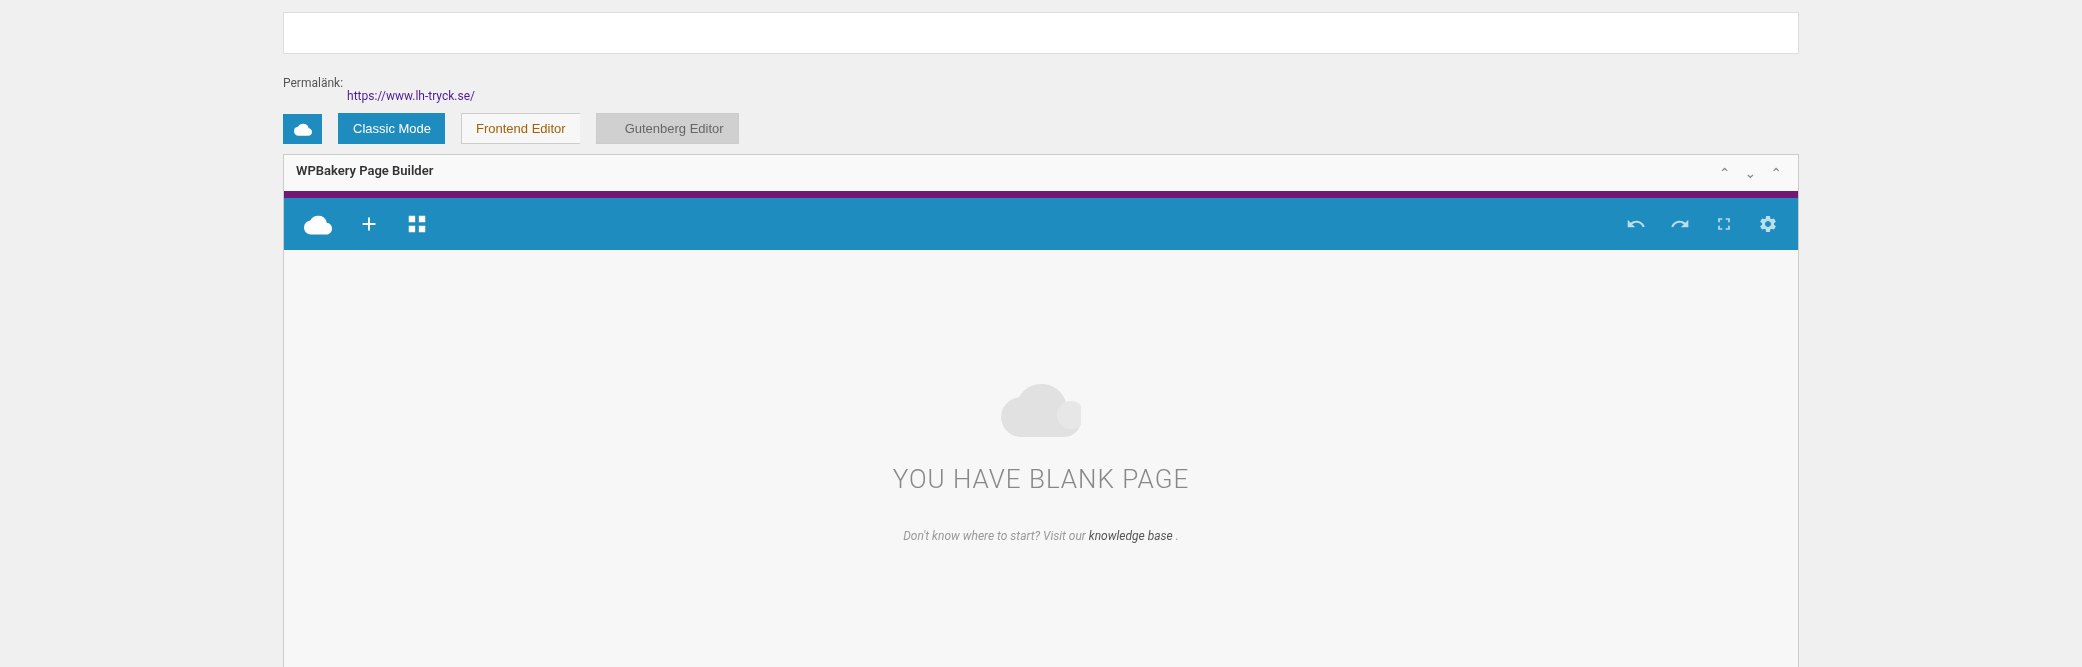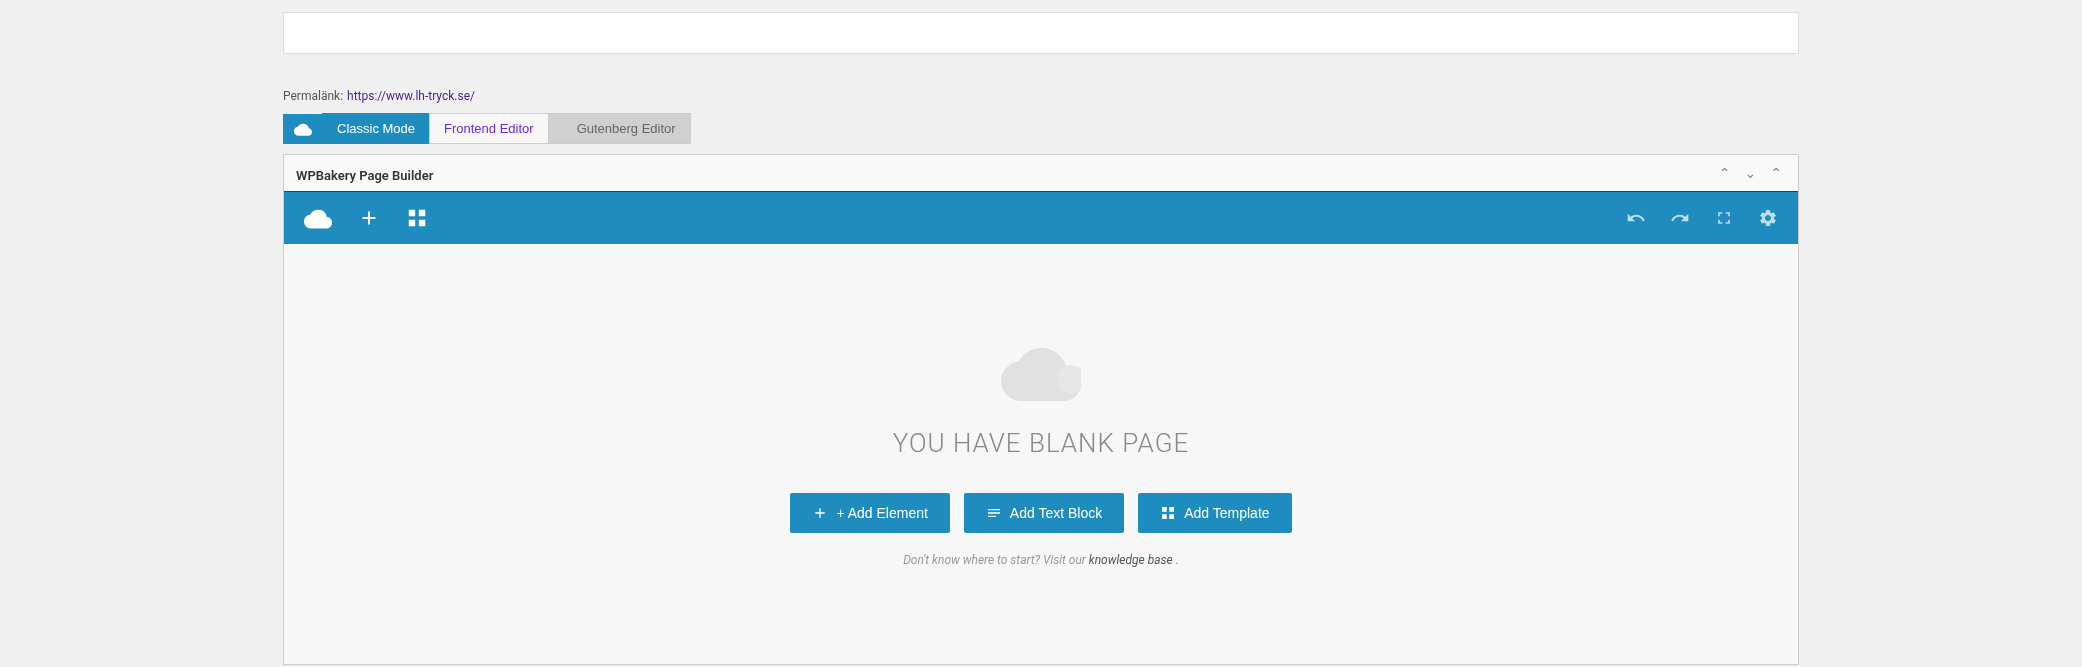--- a/index.html
+++ b/index.html
@@ -33,7 +33,7 @@
     
     .permalink-bar {
       display: flex;
-      align-items: flex-end;
+      align-items: center;
       gap: 4px;
       margin-bottom: 10px;
       font-size: 12px;

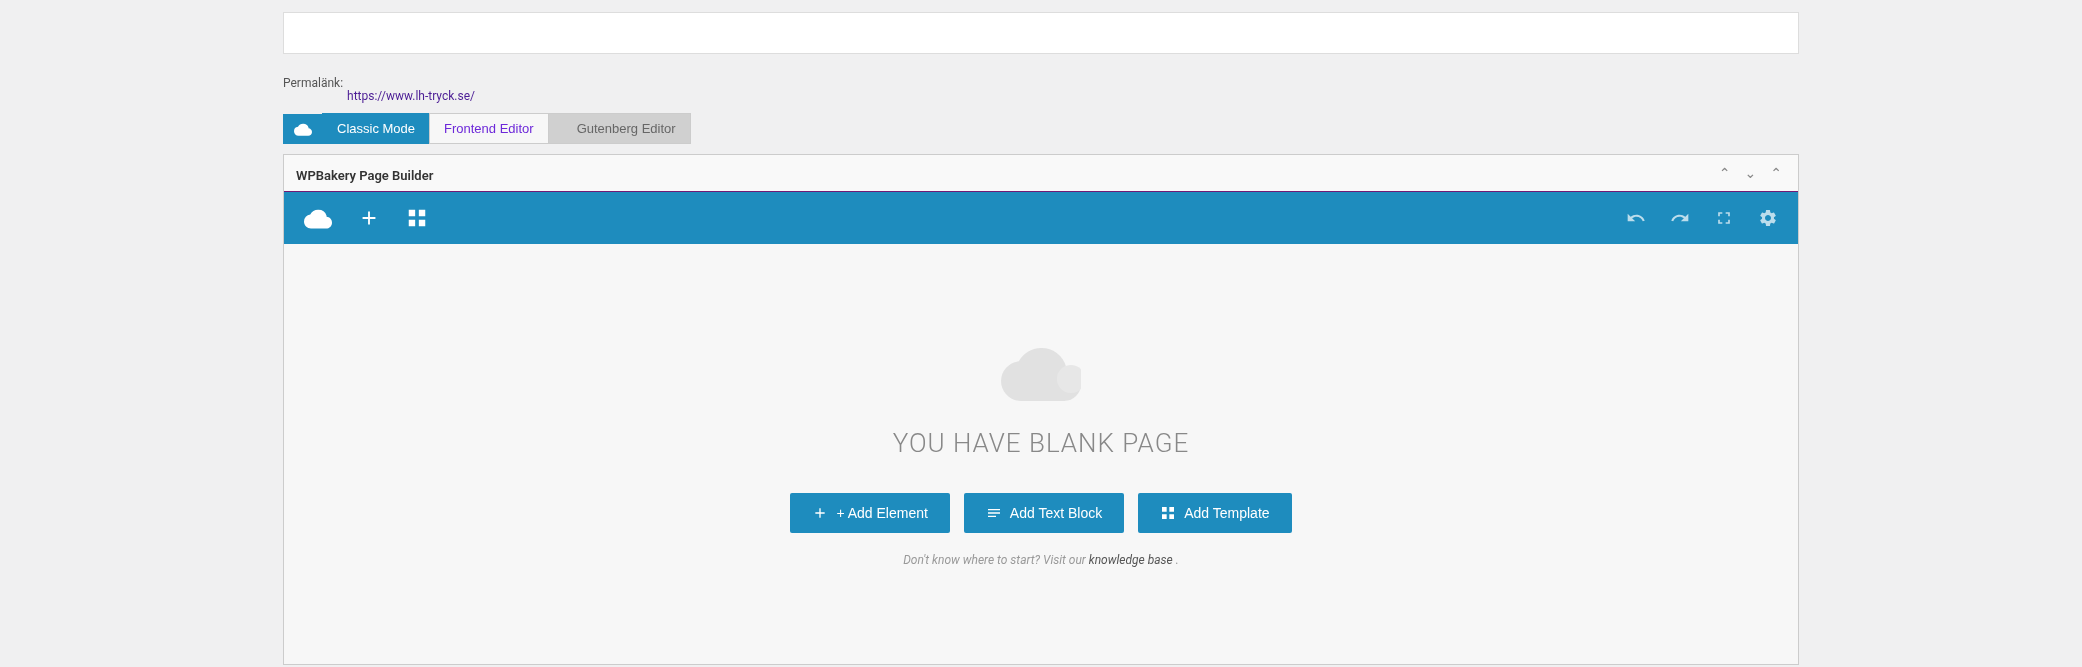--- a/index.html
+++ b/index.html
@@ -49,7 +49,7 @@
     .editor-tabs {
       display: flex;
       align-items: center;
-      gap: 0;
+      gap: 16px;
       margin-bottom: 0;
     }
     .tab-btn {

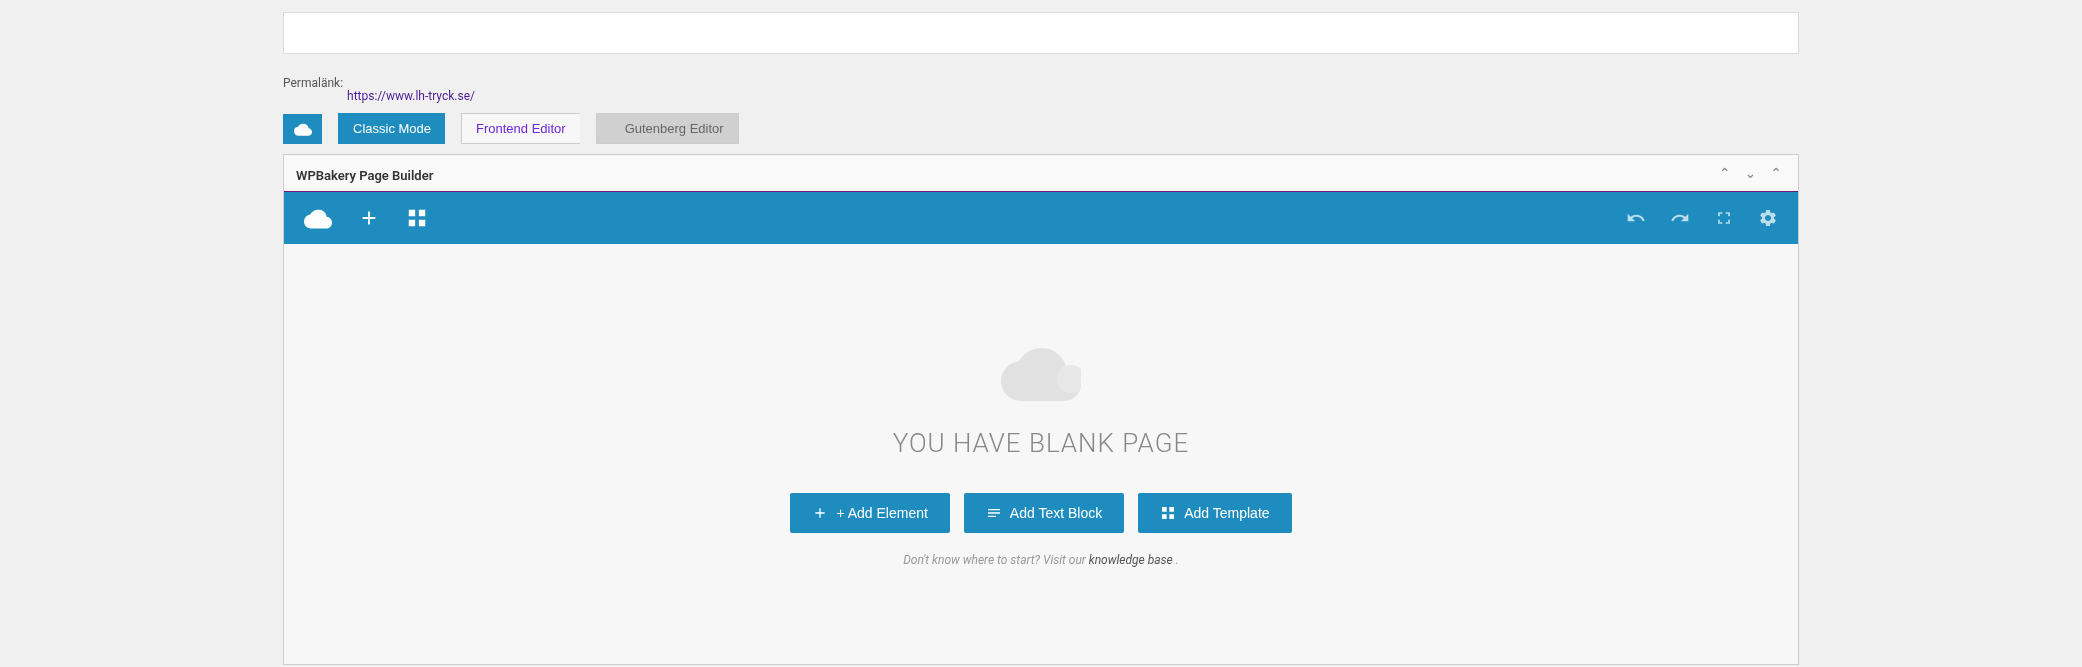--- a/index.html
+++ b/index.html
@@ -58,7 +58,7 @@
       cursor: pointer;
       border: 1px solid #ccc;
       background: #f7f7f7;
-      color: #6d28d9;
+      color: #a16207;
       border-right: none;
     }
     .tab-btn:last-child { border-right: 1px solid #ccc; }

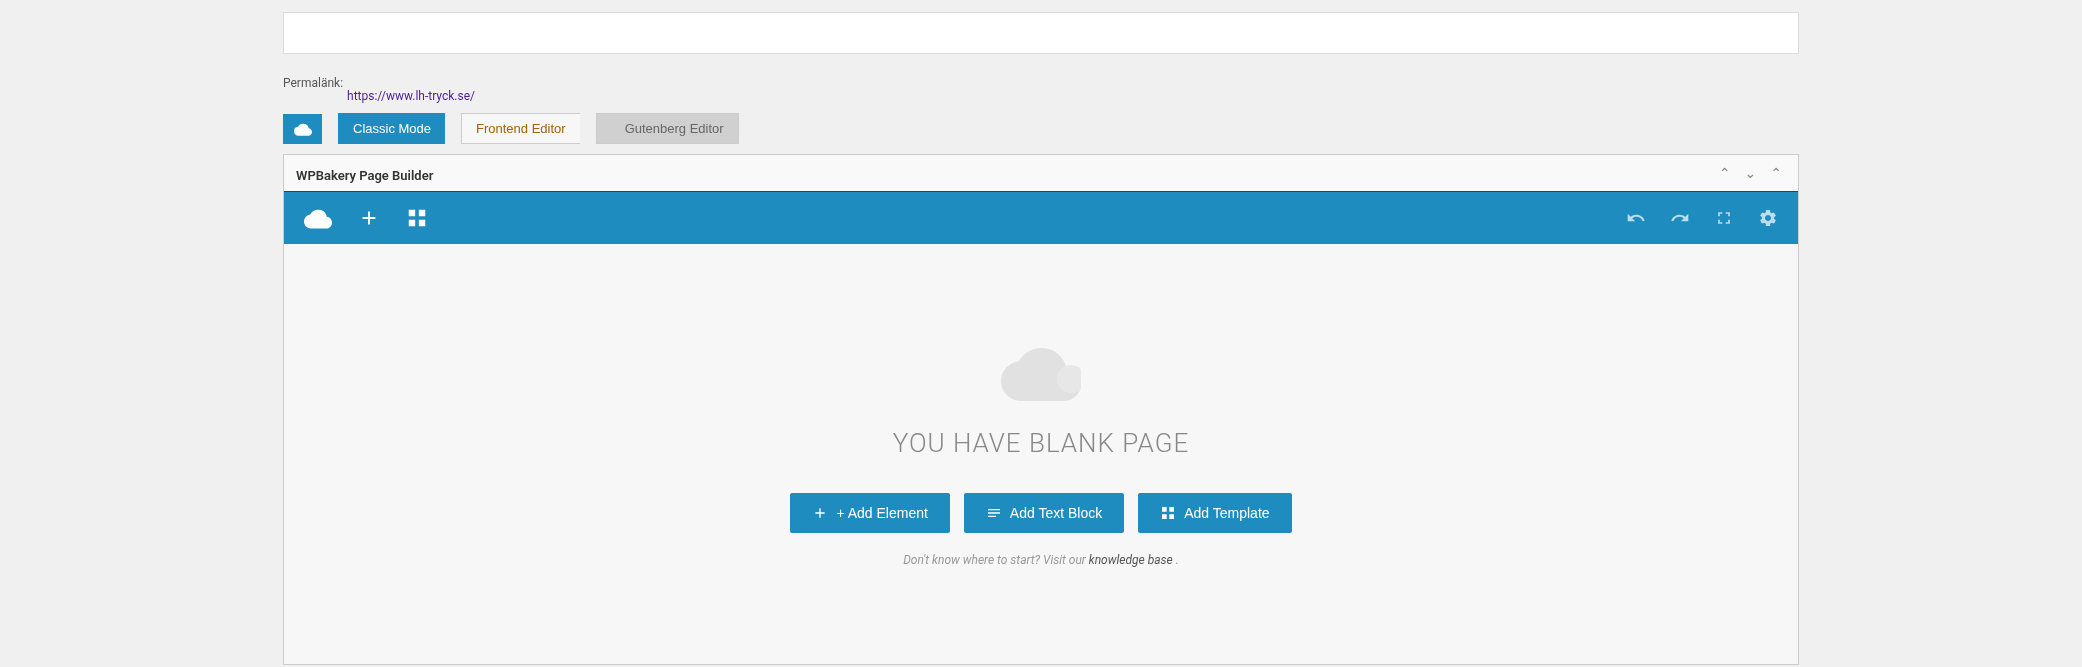--- a/index.html
+++ b/index.html
@@ -92,11 +92,11 @@
 
     .builder-panel-header {
       display: flex;
-      align-items: flex-end;
+      align-items: flex-start;
       justify-content: space-between;
       padding: 8px 12px;
       background: #f9f9f9;
-      border-bottom: 1px solid #701a75;
+      border-bottom: 7px solid #701a75;
       font-size: 13px;
       color: #333;
       font-weight: 600;

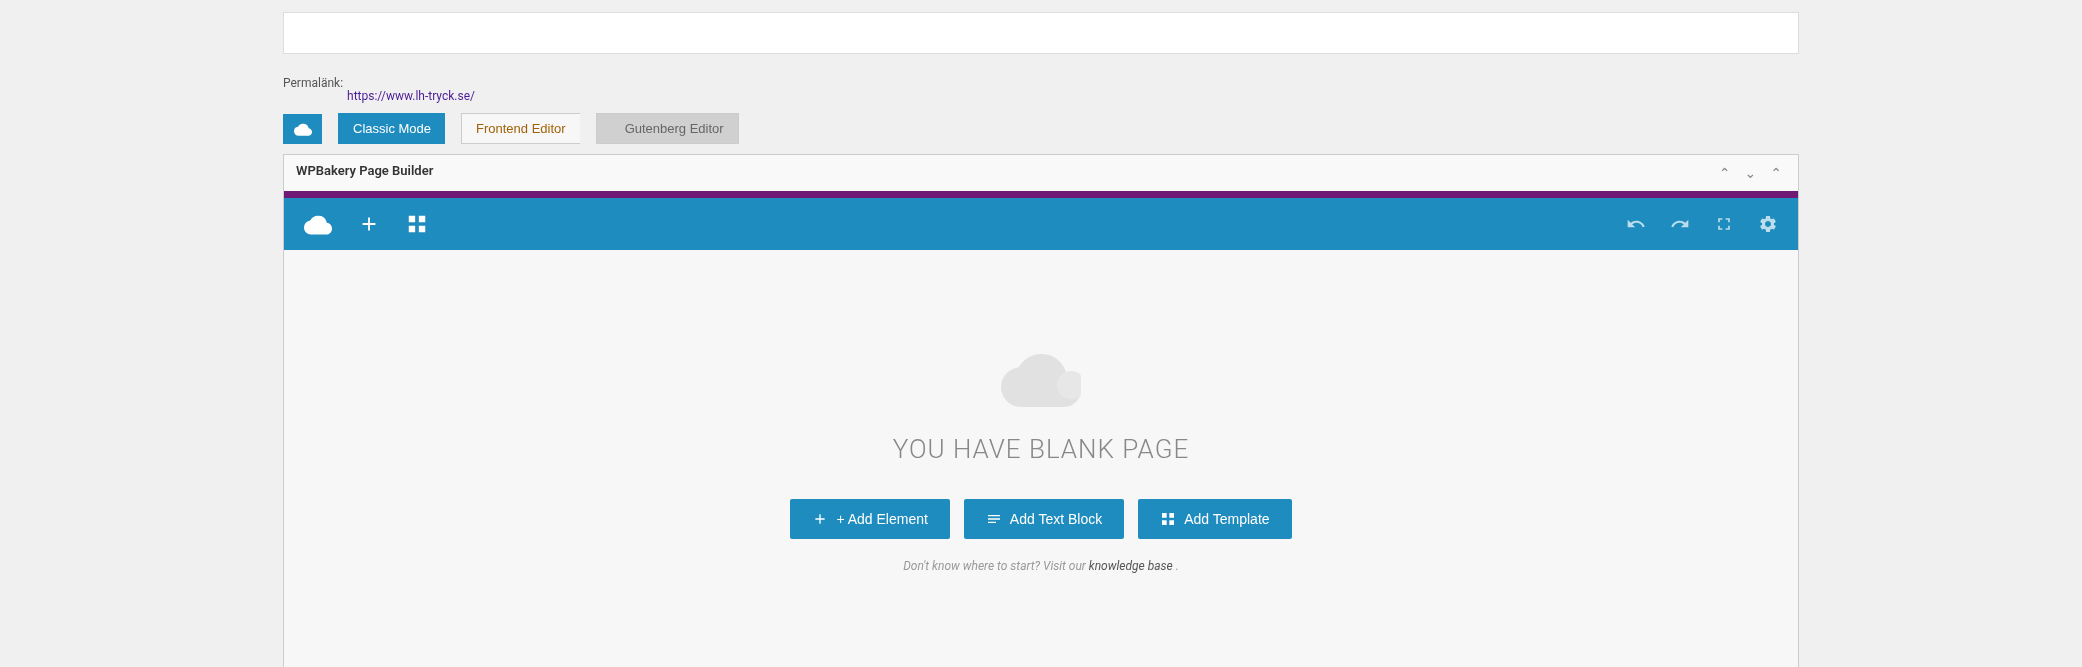--- a/index.html
+++ b/index.html
@@ -314,28 +314,6 @@
         <div>YOU HAVE BLANK PAGE</div>
       </div>
 
-      <div class="action-buttons">
-        <button class="action-btn">
-          <svg width="16" height="16" viewBox="0 0 24 24" fill="white">
-            <path d="M19 13h-6v6h-2v-6H5v-2h6V5h2v6h6v2z"></path>
-          </svg>
-          <span>+ Add Element</span>
-        </button>
-
-        <button class="action-btn">
-          <svg width="16" height="16" viewBox="0 0 24 24" fill="white">
-            <path d="M3 18h12v-2H3v2zm0-5h18v-2H3v2zm0-7v2h18V6H3z"></path>
-          </svg>
-          <span>Add Text Block</span>
-        </button>
-
-        <button class="action-btn">
-          <svg width="16" height="16" viewBox="0 0 24 24" fill="white">
-            <path d="M3 3h7v7H3zm0 11h7v7H3zm11-11h7v7h-7zm0 11h7v7h-7z"></path>
-          </svg>
-          <span>Add Template</span>
-        </button>
-      </div>
 
       <div class="help-text">
         <span>Don't know where to start? Visit our </span>

